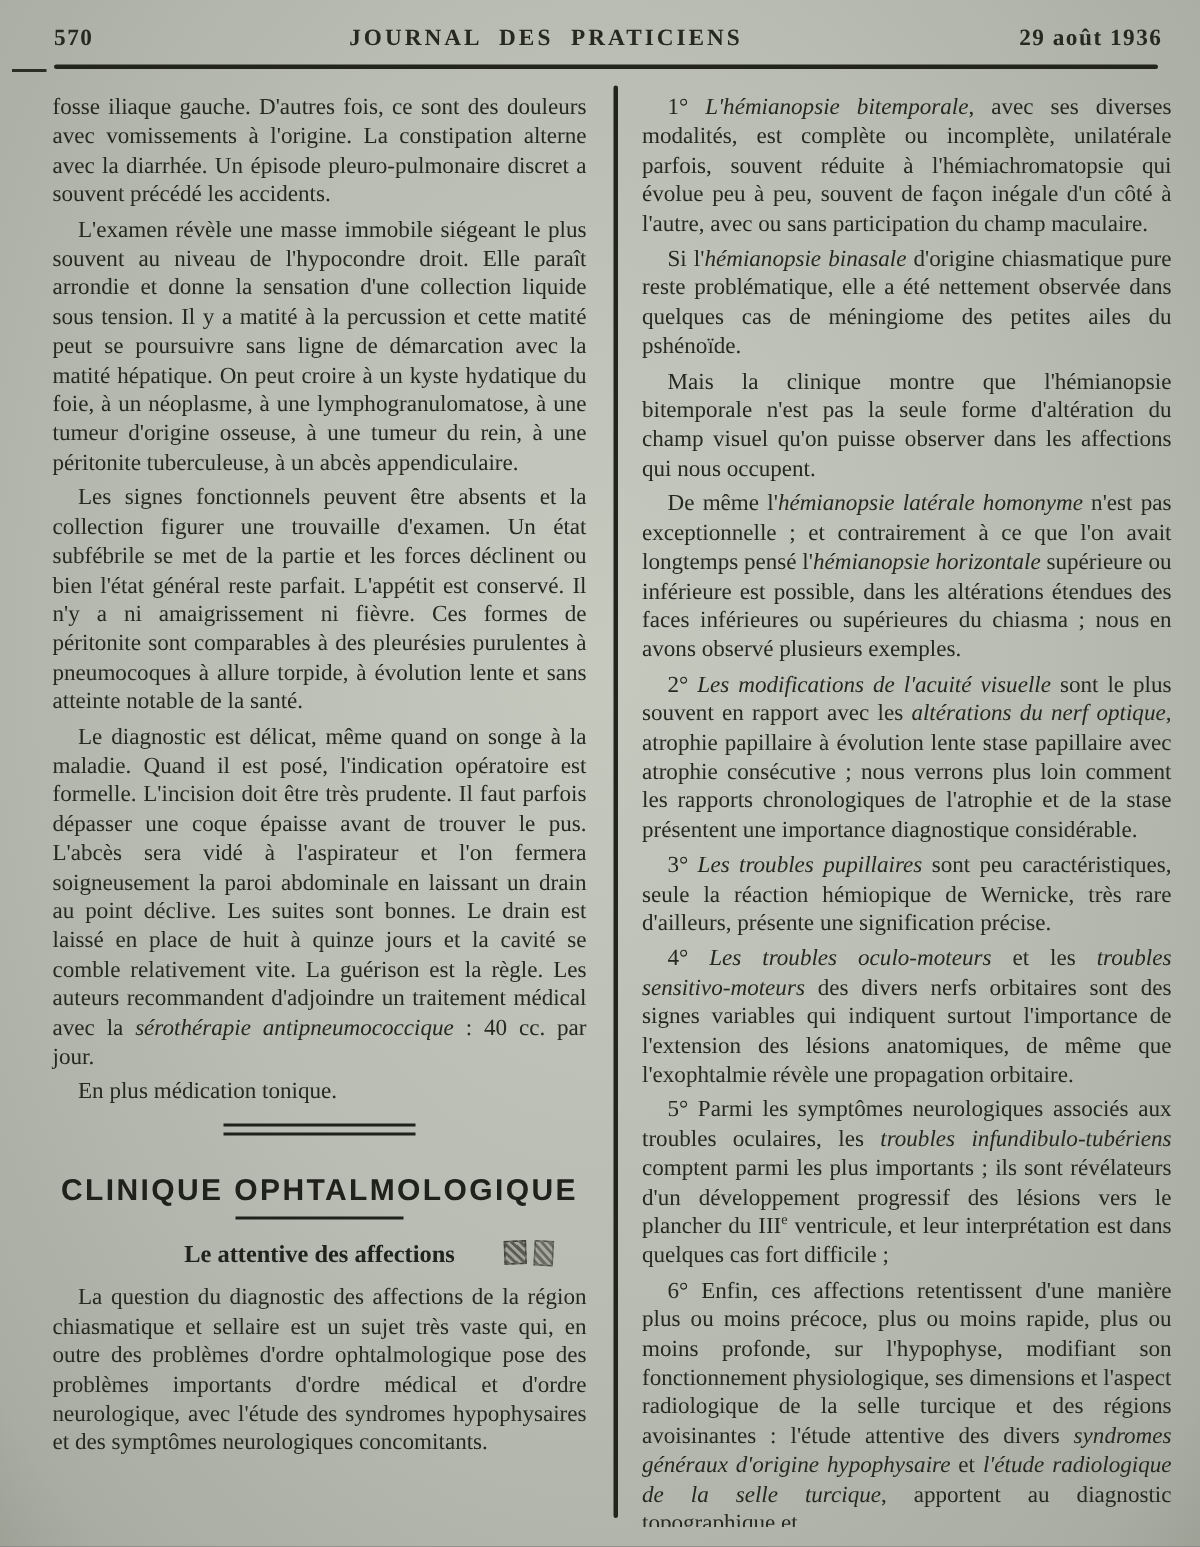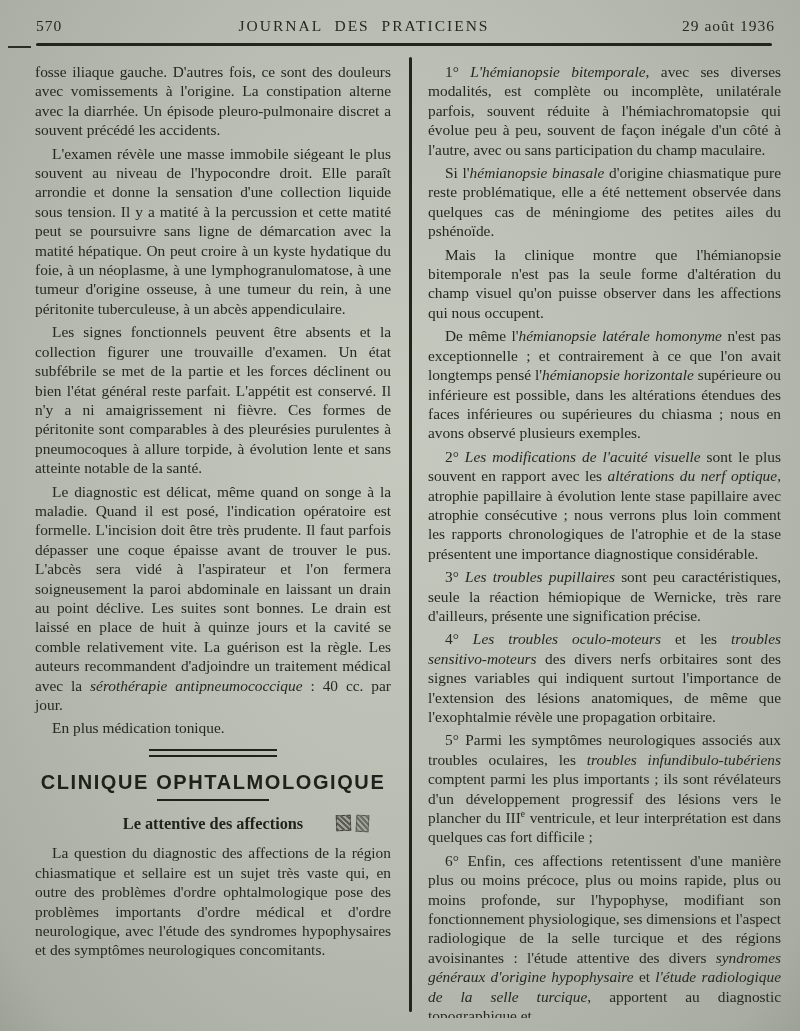--- a/index.html
+++ b/index.html
@@ -13,7 +13,7 @@
     overflow:hidden;
   }
   
-  .header{position:absolute;top:15px;left:0;right:0;height:24px;font-weight:normal;font-size:15.5px;}
+  .header{position:absolute;top:15px;left:0;right:0;height:24px;font-weight:bold;font-size:15.5px;}
   .page-number{position:absolute;left:36px;top:2px;letter-spacing:1px;}
   .journal-title{position:absolute;left:0;right:88px;top:2px;text-align:center;letter-spacing:2px;word-spacing:6px;padding-left:16px;}
   .issue-date{position:absolute;right:25px;top:2px;letter-spacing:1px;}

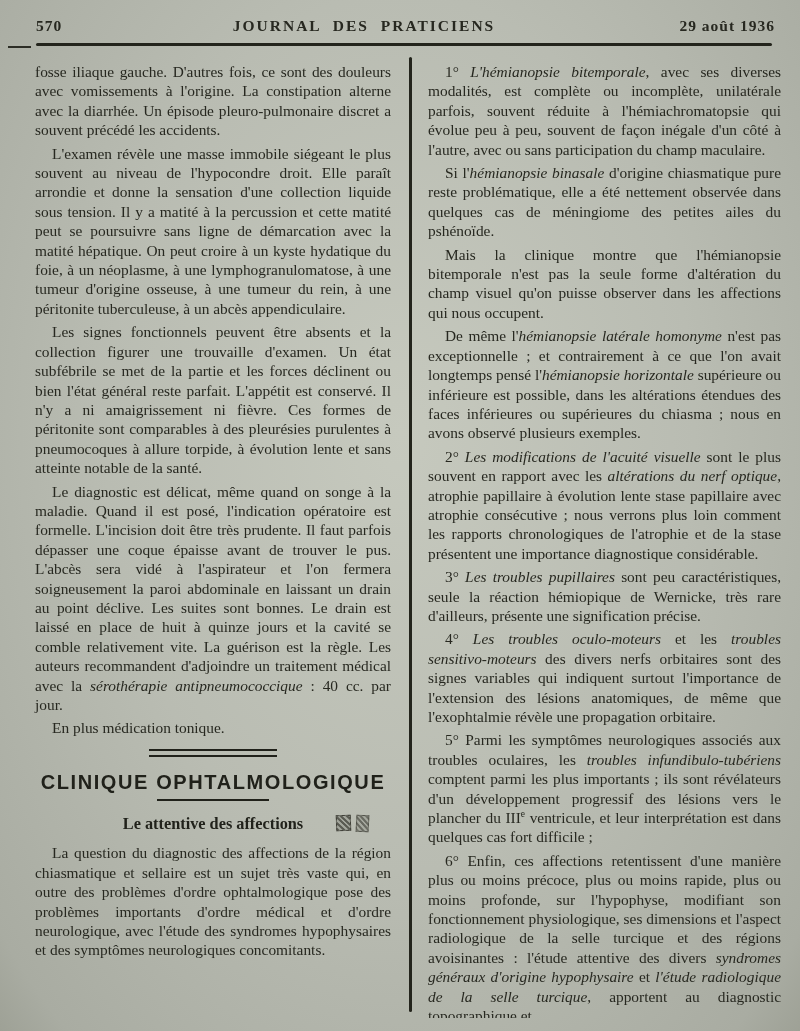--- a/index.html
+++ b/index.html
@@ -34,7 +34,7 @@
   .section-rubric{
     font-family:"Liberation Sans","DejaVu Sans",sans-serif;
     font-weight:bold;font-size:20px;letter-spacing:1.6px;
-    text-align:center;margin-top:16px;color:#20211a;white-space:nowrap;
+    text-align:center;margin-top:28px;color:#20211a;white-space:nowrap;
   }
   .rubric-underline{width:112px;height:2.2px;background:#20211a;margin:6px auto 13px;}
   .article-title{font-weight:bold;font-size:16.3px;line-height:20.5px;text-align:center;margin-bottom:9px;position:relative;color:#21221b;}

